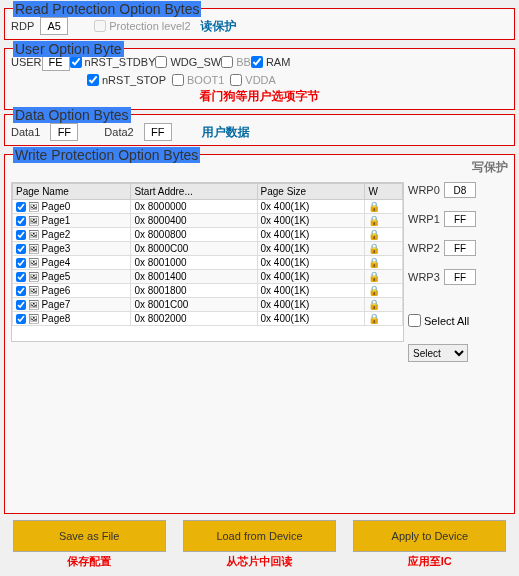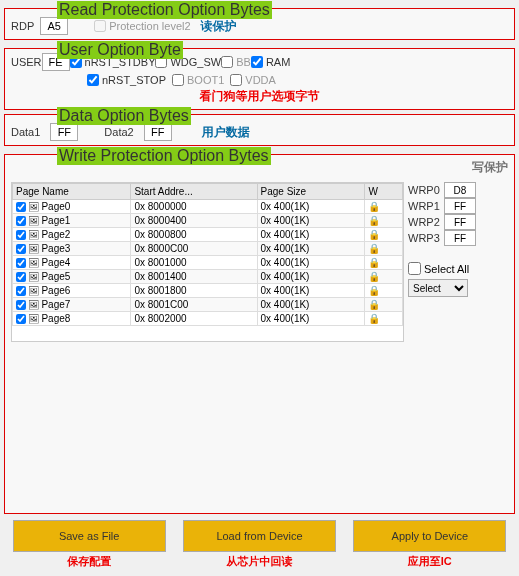--- a/index.html
+++ b/index.html
@@ -32,11 +32,10 @@
       position: absolute;
       top: -8px;
       left: 8px;
-      background: #84cc16;
+      background: #3b82f6;
       padding: 0 2px;
-      font-size: 16px;
+      font-size: 14px;
       color: #333;
-      margin-left: 44px;
     }
 
     

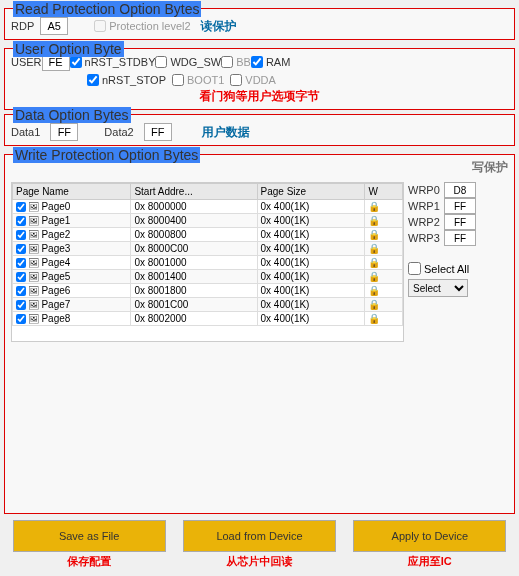--- a/index.html
+++ b/index.html
@@ -165,7 +165,7 @@
       width: 100px;
       display: flex;
       flex-direction: column;
-      gap: 0;
+      gap: 13px;
     }
     .wrp-row {
       display: flex;

